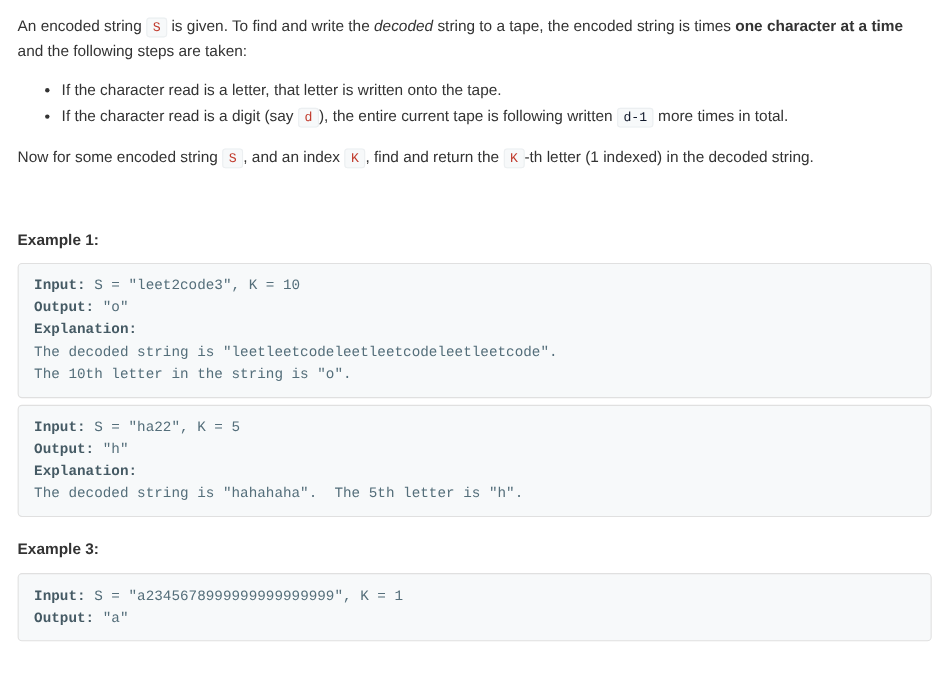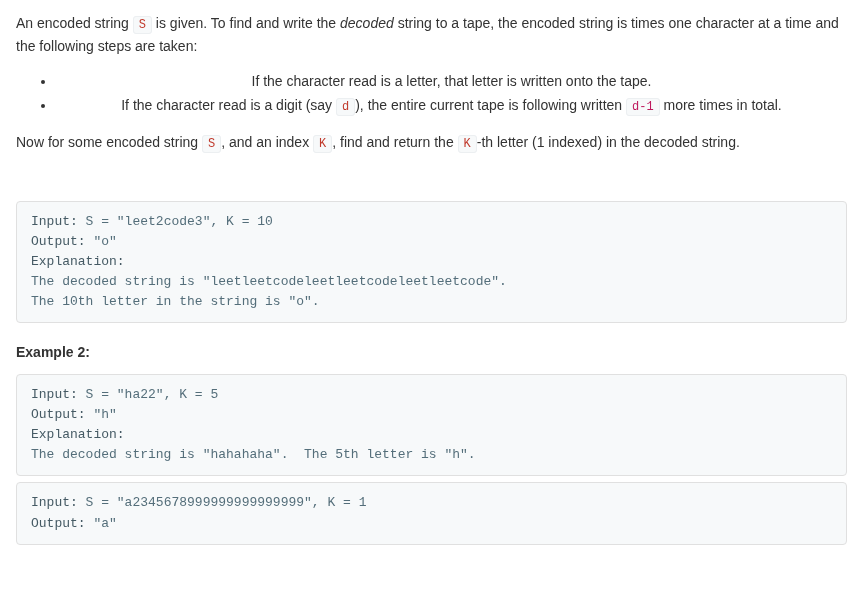--- a/index.html
+++ b/index.html
@@ -35,7 +35,7 @@
     text-align: center;
   }
   strong {
-    font-weight: 400;
+    font-weight: 700;
   }
   em {
   }

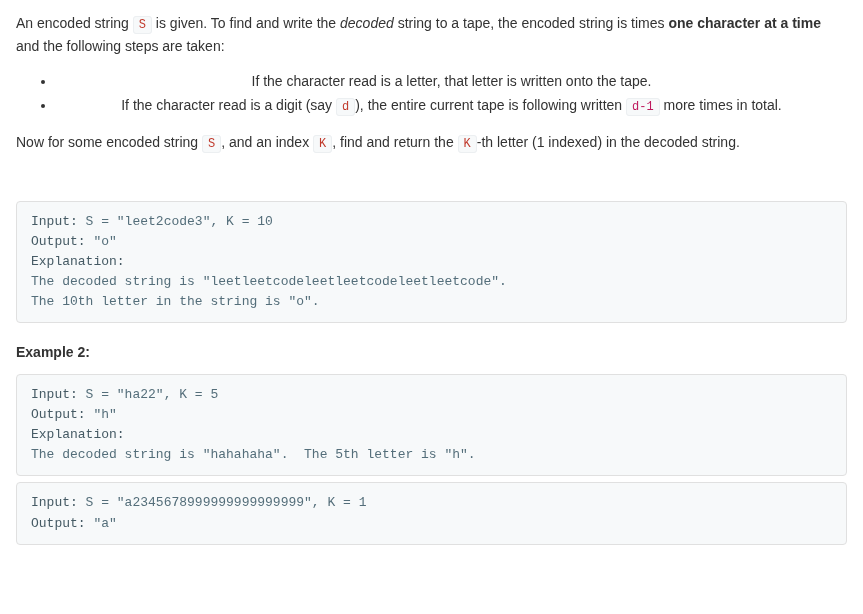--- a/index.html
+++ b/index.html
@@ -32,7 +32,6 @@
   }
   li {
     margin: 2px 0;
-    text-align: center;
   }
   strong {
     font-weight: 700;

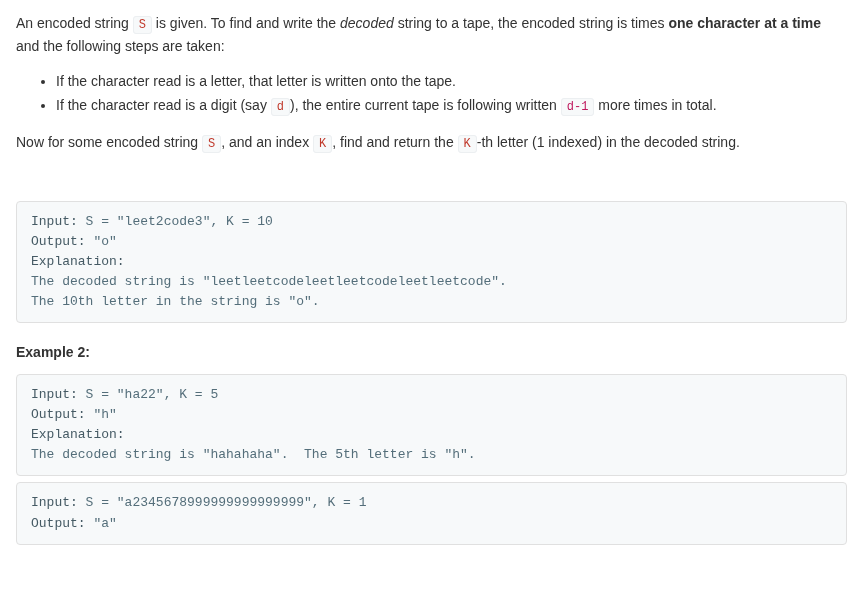--- a/index.html
+++ b/index.html
@@ -21,7 +21,7 @@
     border-radius: 3px;
     padding: 1px 5px;
     font-size: 12px;
-    color: #be185d;
+    color: #0f172a;
   }
   code.inline.var {
     color: #c0392b;

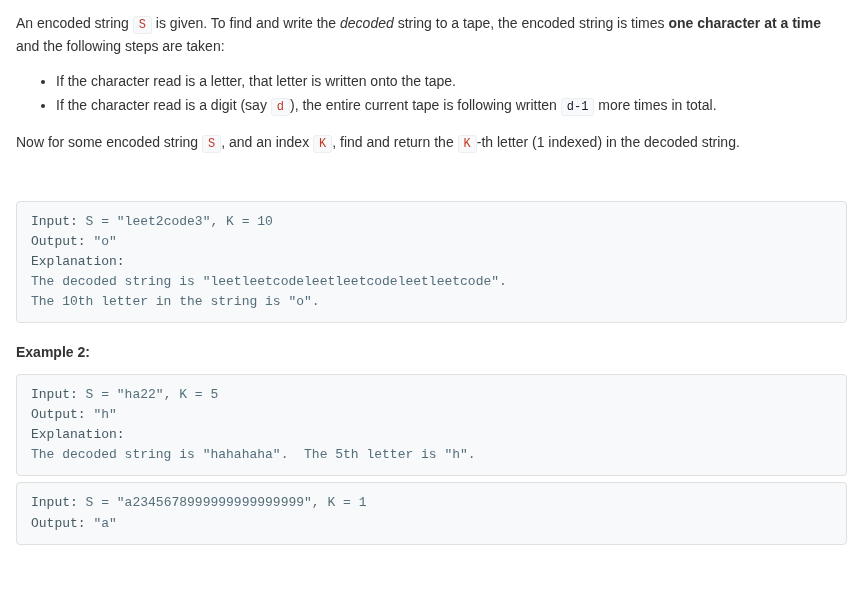--- a/index.html
+++ b/index.html
@@ -83,6 +83,7 @@
 <p>&nbsp;</p>
 
 <div>
+  <div class="example-heading">Example 1:</div>
   <pre><b>Input:</b><span> S = "leet2code3", K = 10</span>
 <b>Output:</b><span> "o"</span>
 <b>Explanation:</b><span>

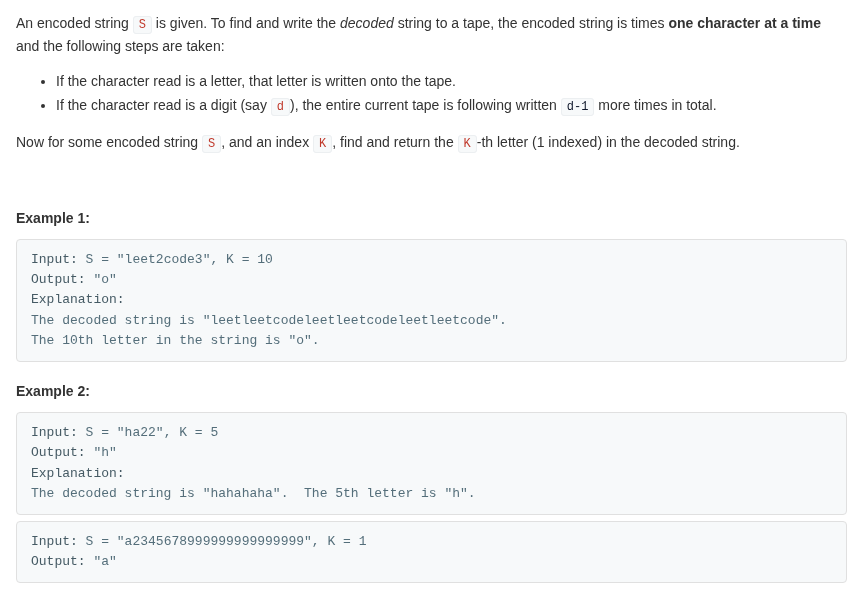--- a/index.html
+++ b/index.html
@@ -59,7 +59,7 @@
   }
   pre b {
     color: #455a64;
-    font-weight: 400;
+    font-weight: 700;
   }
 </style>
 </head>

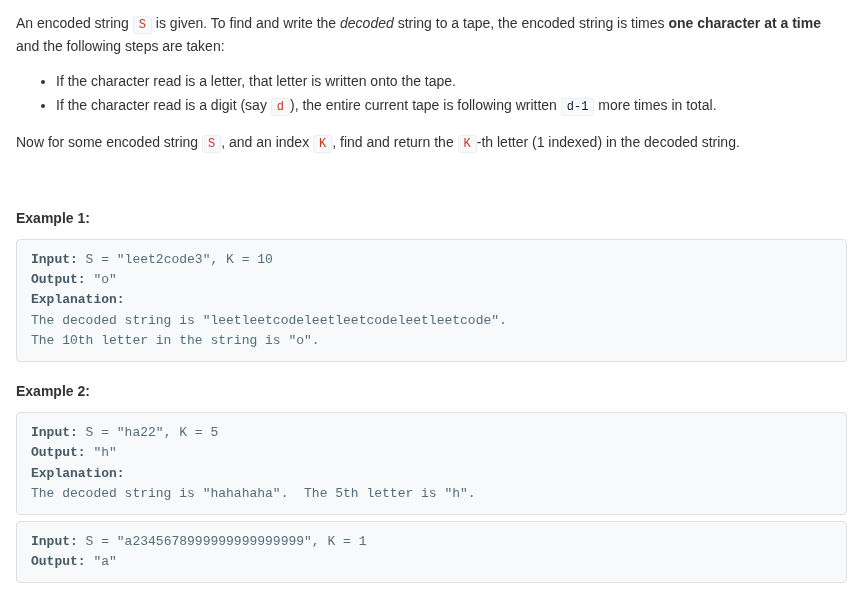--- a/index.html
+++ b/index.html
@@ -92,7 +92,6 @@
 </div>
 
 <div>
-  <div class="example-heading">Example 2:</div>
   <pre><b>Input:</b><span> S = "ha22", K = 5</span>
 <b>Output:</b><span> "h"</span>
 <b>Explanation:</b><span>

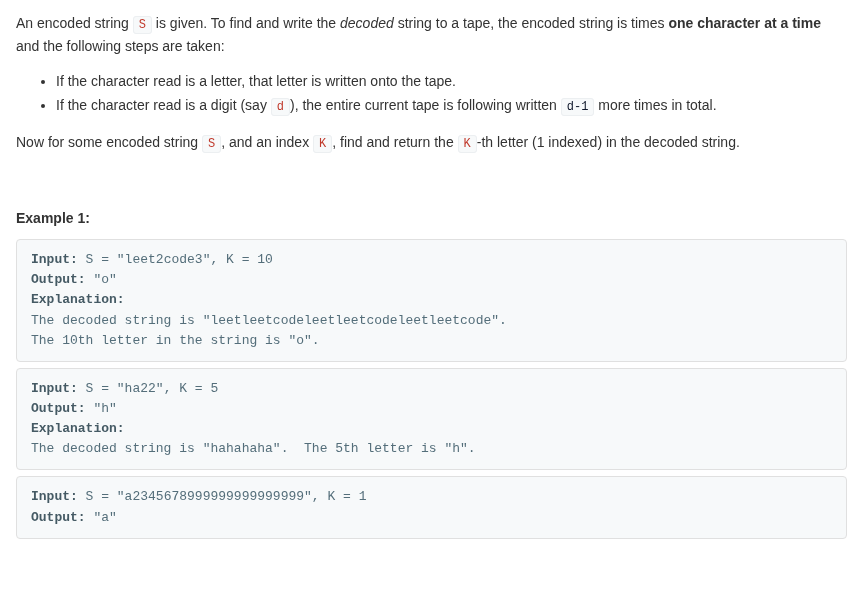--- a/index.html
+++ b/index.html
@@ -99,6 +99,7 @@
 </div>
 
 <div>
+  <div class="example-heading">Example 3:</div>
   <pre><b>Input:</b><span> S = "a2345678999999999999999", K = 1</span>
 <b>Output:</b><span> "a"</span>
 </pre>

